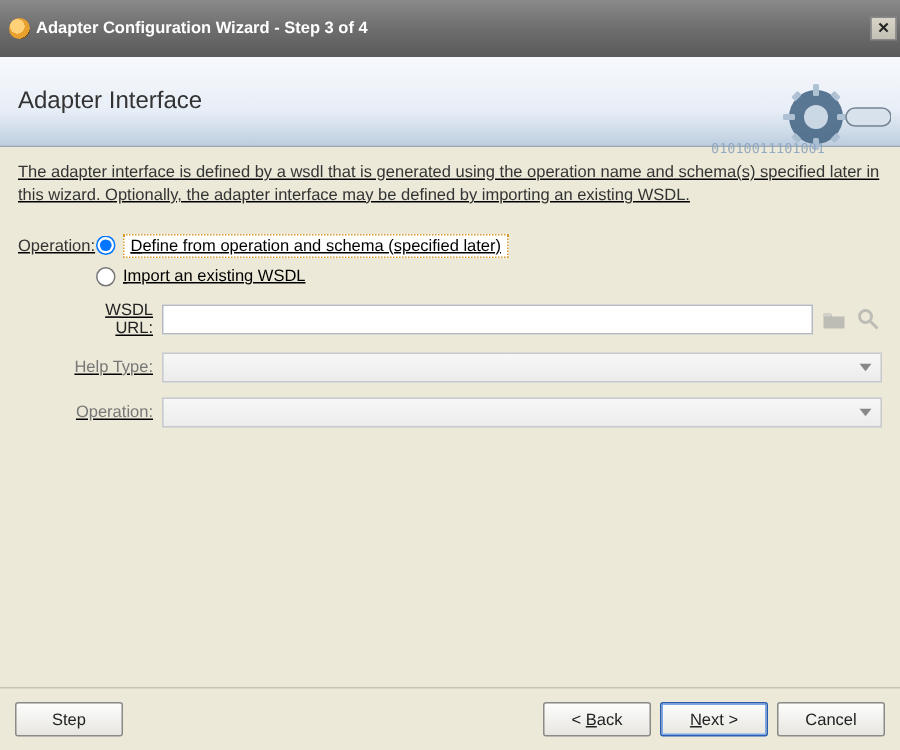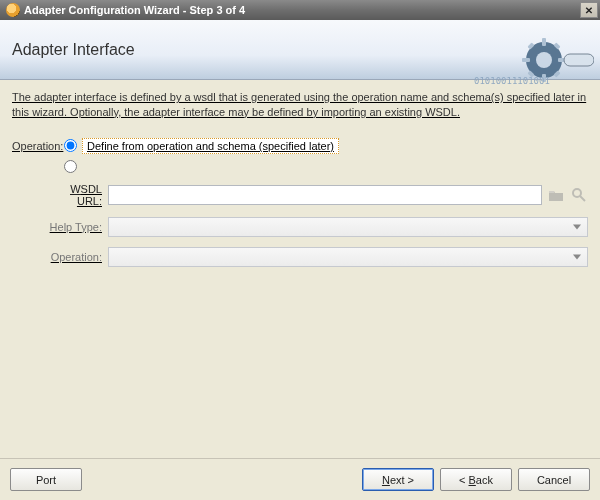--- a/index.html
+++ b/index.html
@@ -13,7 +13,7 @@
     overflow: hidden;
   }
   .titlebar {
-    height: 20px;
+    height: 38px;
     background: linear-gradient(to bottom, #8a8a8a 0%, #6e6e6e 50%, #5a5a5a 100%);
     color: #fff;
     display: flex;

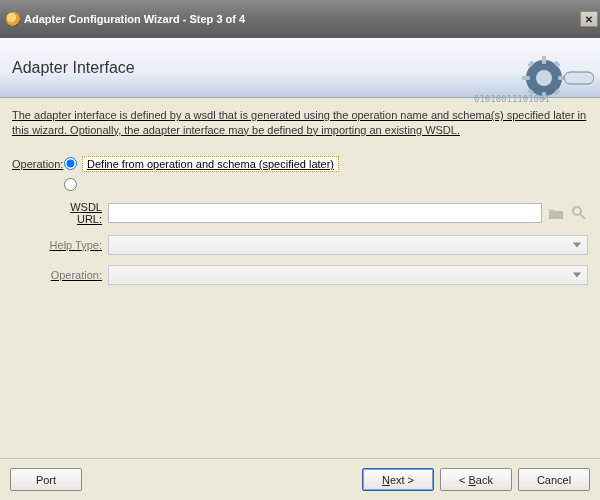--- a/index.html
+++ b/index.html
@@ -203,6 +203,7 @@
 
   <div class="radio-row">
     <input type="radio" name="iface" style="">
+    <span class="underline-first">Import an existing WSDL</span>
   </div>
 
   <div class="form-indent">

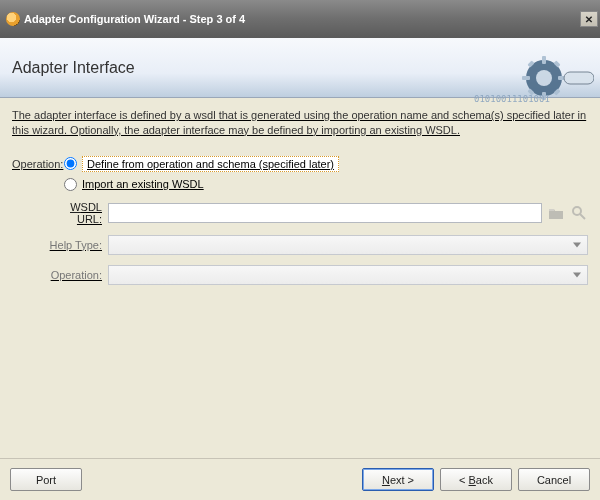--- a/index.html
+++ b/index.html
@@ -243,7 +243,7 @@
 </div>
 
 <div class="footer">
-  <button class="btn help-btn"><span>Port</span></button>
+  <button class="btn help-btn"><span>Step</span></button>
   <div class="spacer"></div>
   <button class="btn default"><span><span class="ul">N</span>ext &gt;</span></button>
   <button class="btn"><span>&lt; <span class="ul">B</span>ack</span></button>

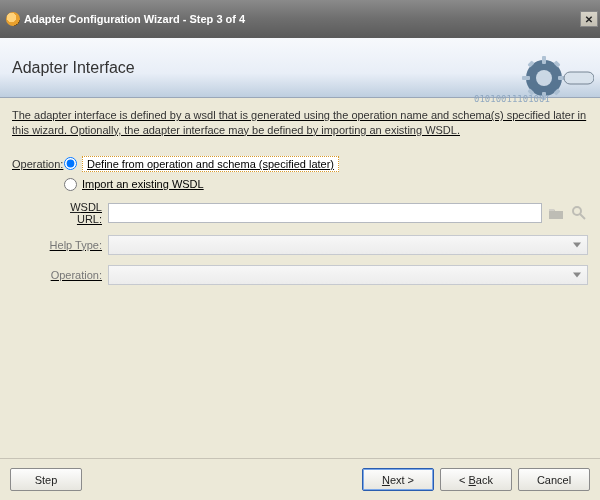--- a/index.html
+++ b/index.html
@@ -245,8 +245,8 @@
 <div class="footer">
   <button class="btn help-btn"><span>Step</span></button>
   <div class="spacer"></div>
+  <button class="btn"><span>&lt; <span class="ul">B</span>ack</span></button>
   <button class="btn default"><span><span class="ul">N</span>ext &gt;</span></button>
-  <button class="btn"><span>&lt; <span class="ul">B</span>ack</span></button>
   <button class="btn"><span>Cancel</span></button>
 </div>
 

